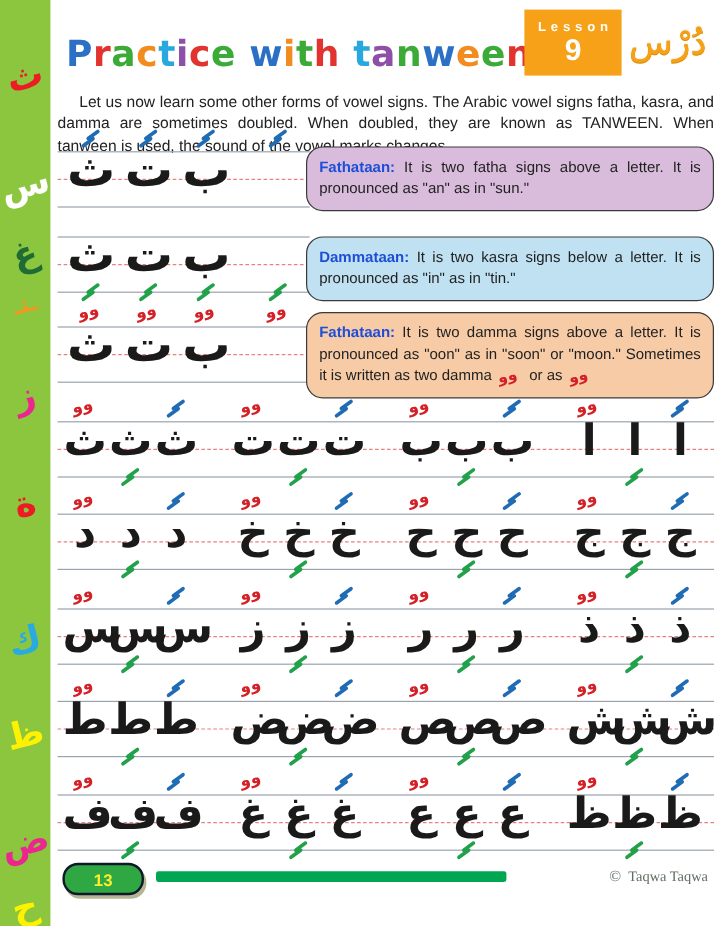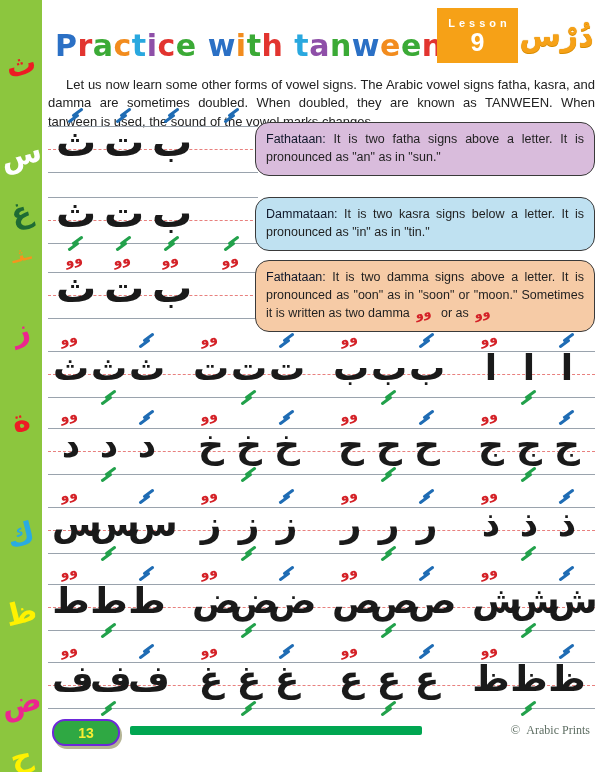--- a/index.html
+++ b/index.html
@@ -21,7 +21,7 @@
   .lesson-word{color:#ffffff;font-size:11px;font-weight:bold;letter-spacing:4px;margin-left:4px;}
   .lesson-num{color:#ffffff;font-size:25px;font-weight:bold;line-height:1;margin-top:1px;}
   .lesson-arabic{flex:1;display:flex;align-items:center;justify-content:center;
-        font-family:"DejaVu Sans",sans-serif;font-size:30px;font-weight:bold;color:#F6A117;
+        font-family:"DejaVu Sans",sans-serif;font-size:30px;font-weight:normal;color:#F6A117;
         text-shadow:0 0 1px #D88C00, 0 1px 0 #D88C00;}
   
   .intro{position:absolute;left:48px;top:76px;width:547px;margin:0;font-size:13px;line-height:1.42;

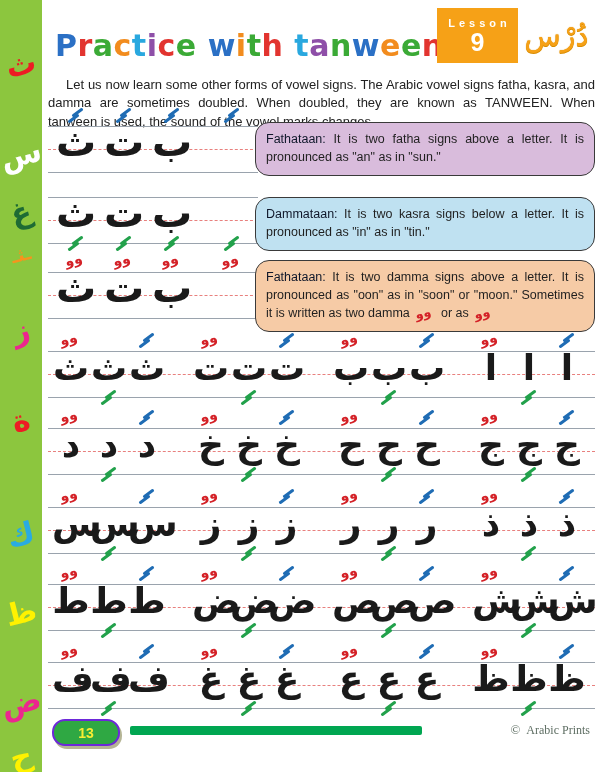--- a/index.html
+++ b/index.html
@@ -56,7 +56,7 @@
   .infobox{position:absolute;left:255px;width:340px;border:1.6px solid #3A3A3A;border-radius:14px;
         padding:7px 10px;box-sizing:border-box;font-size:12.5px;line-height:1.45;color:#1f1f1f;
         text-align:justify;}
-  .infobox b.box-label{font-weight:normal;color:#0f172a;}
+  .infobox b.box-label{font-weight:bold;color:#1d4ed8;}
   .box-fathataan{top:122px;height:54px;}
   .box-kasrataan{top:197px;height:54px;}
   .box-dammataan{top:260px;height:72px;}

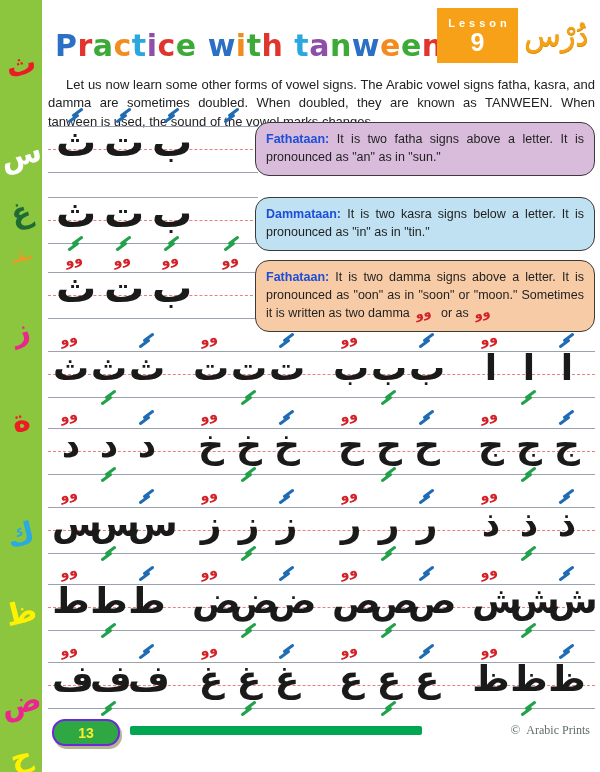--- a/index.html
+++ b/index.html
@@ -65,7 +65,7 @@
         font-size:13px;}
   
   .page-pill{position:absolute;left:52px;top:719px;width:64px;height:23px;background:#2FA843;
-        border:2px solid #6d28d9;border-radius:13px;box-shadow:2px 3px 0 rgba(90,90,20,.45);
+        border:2px solid #0f172a;border-radius:13px;box-shadow:2px 3px 0 rgba(90,90,20,.45);
         display:flex;align-items:center;justify-content:center;
         color:#F9ED32;font-weight:bold;font-size:14px;}
   .footer-bar{position:absolute;left:130px;top:726px;width:292px;height:9px;background:#00A651;

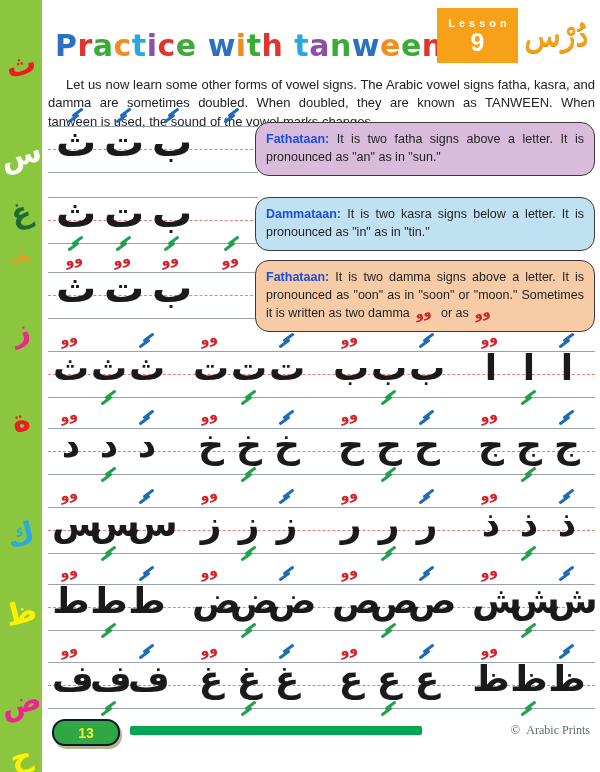--- a/index.html
+++ b/index.html
@@ -469,7 +469,7 @@
   <div class="footer-bar" style="background: rgb(0, 166, 81);"></div>
   <div class="copyright">
     <span class="csym">©</span>
-    <span>Arabic Prints</span>
+    <span>Taqwa Taqwa</span>
   </div>
 
 </div>

